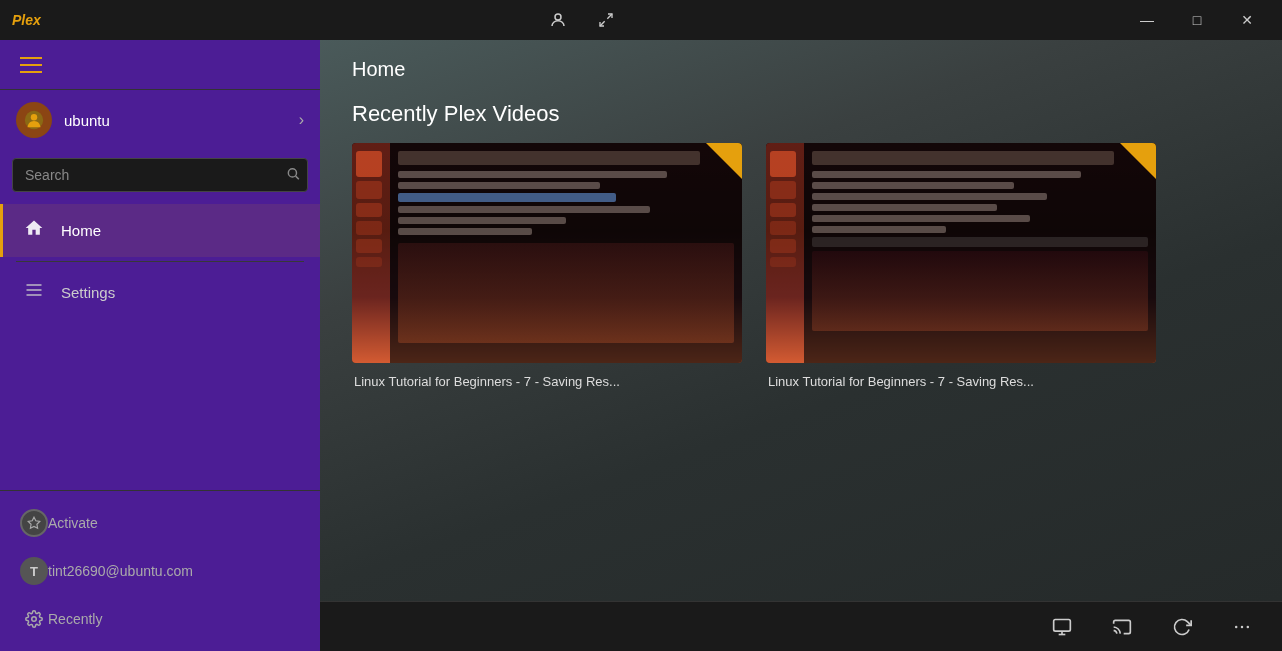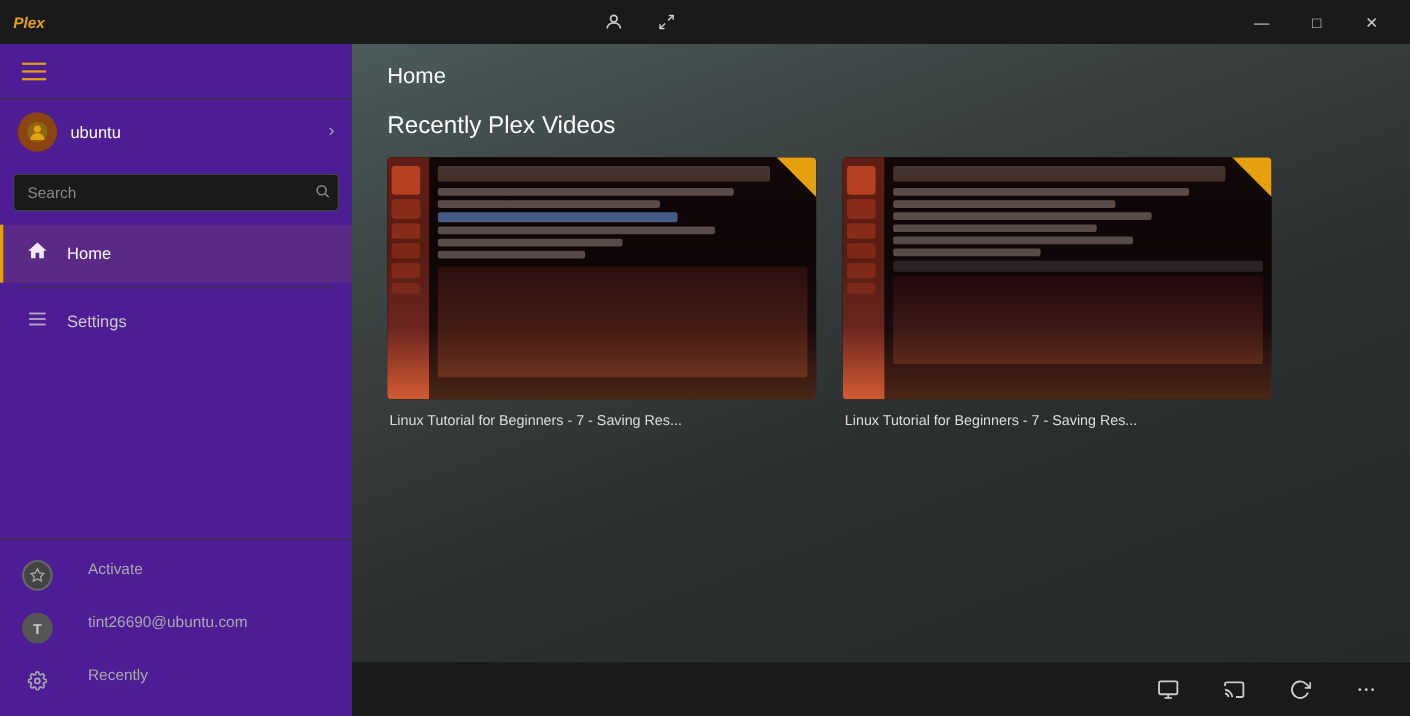--- a/index.html
+++ b/index.html
@@ -209,10 +209,10 @@
     }
     .footer-item {
       display: flex;
-      align-items: flex-start;
+      align-items: center;
       padding: 10px 20px;
       cursor: pointer;
-      gap: 32px;
+      gap: 0;
       font-size: 14px;
       color: #aaa;
     }

